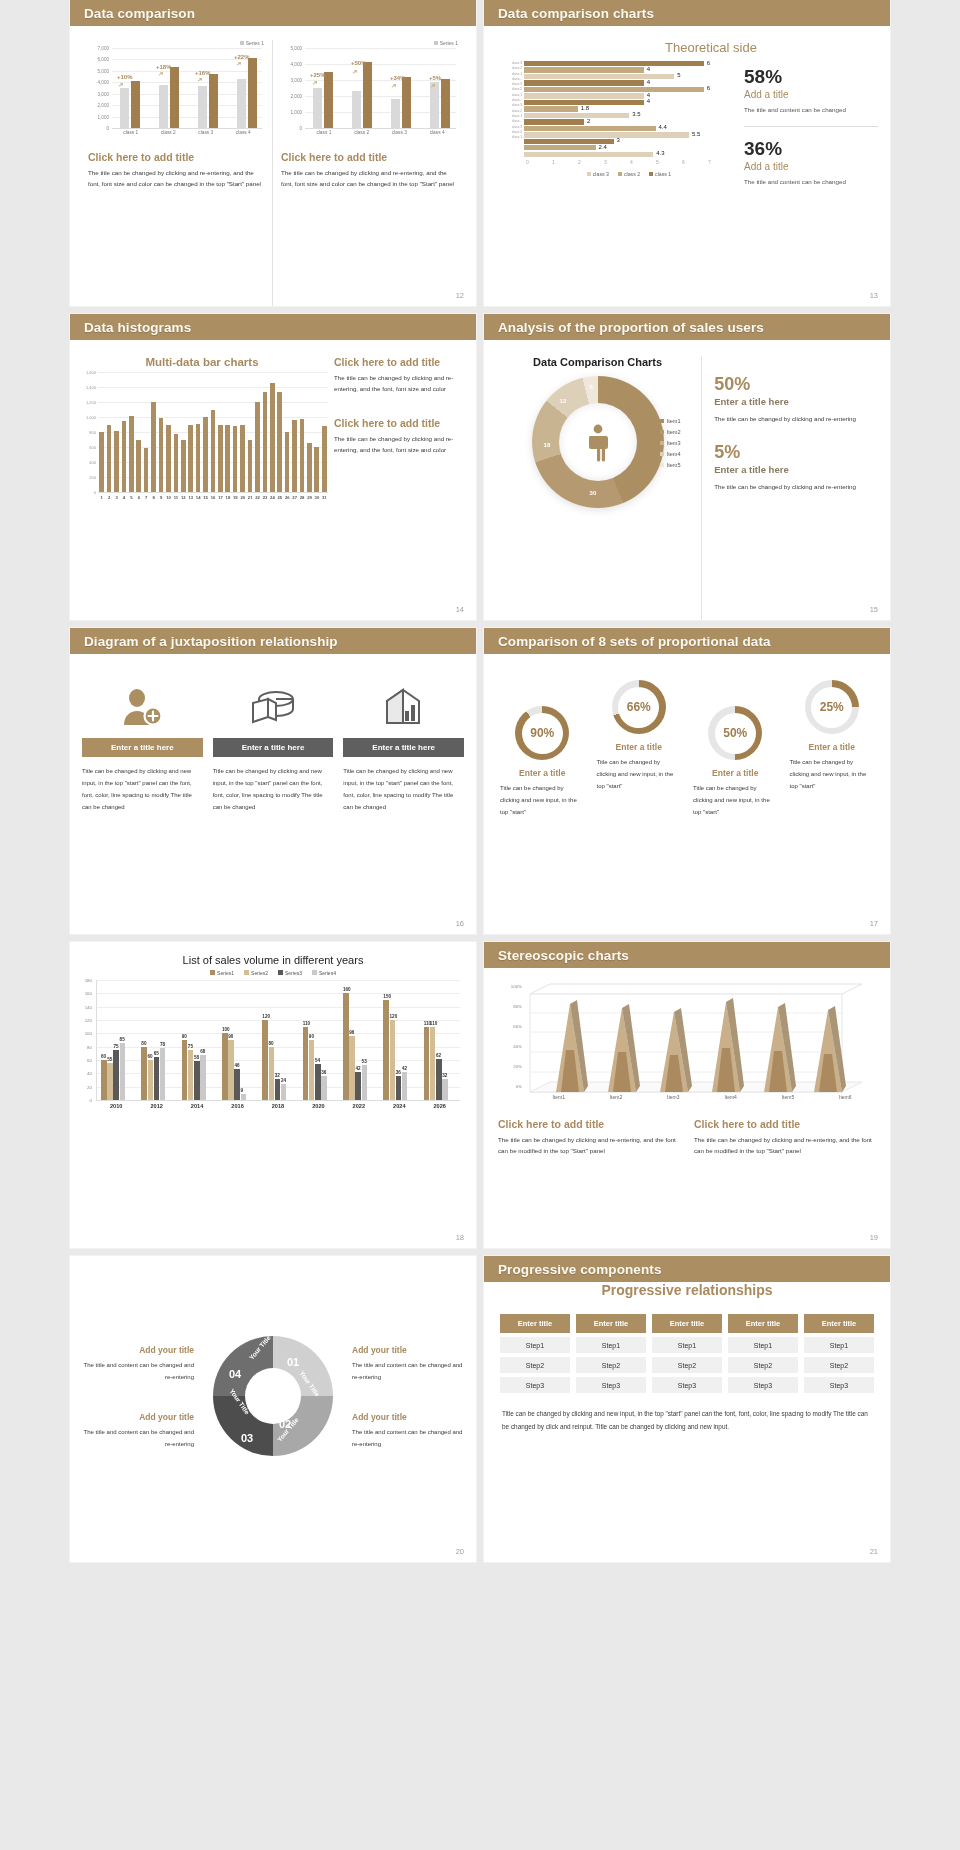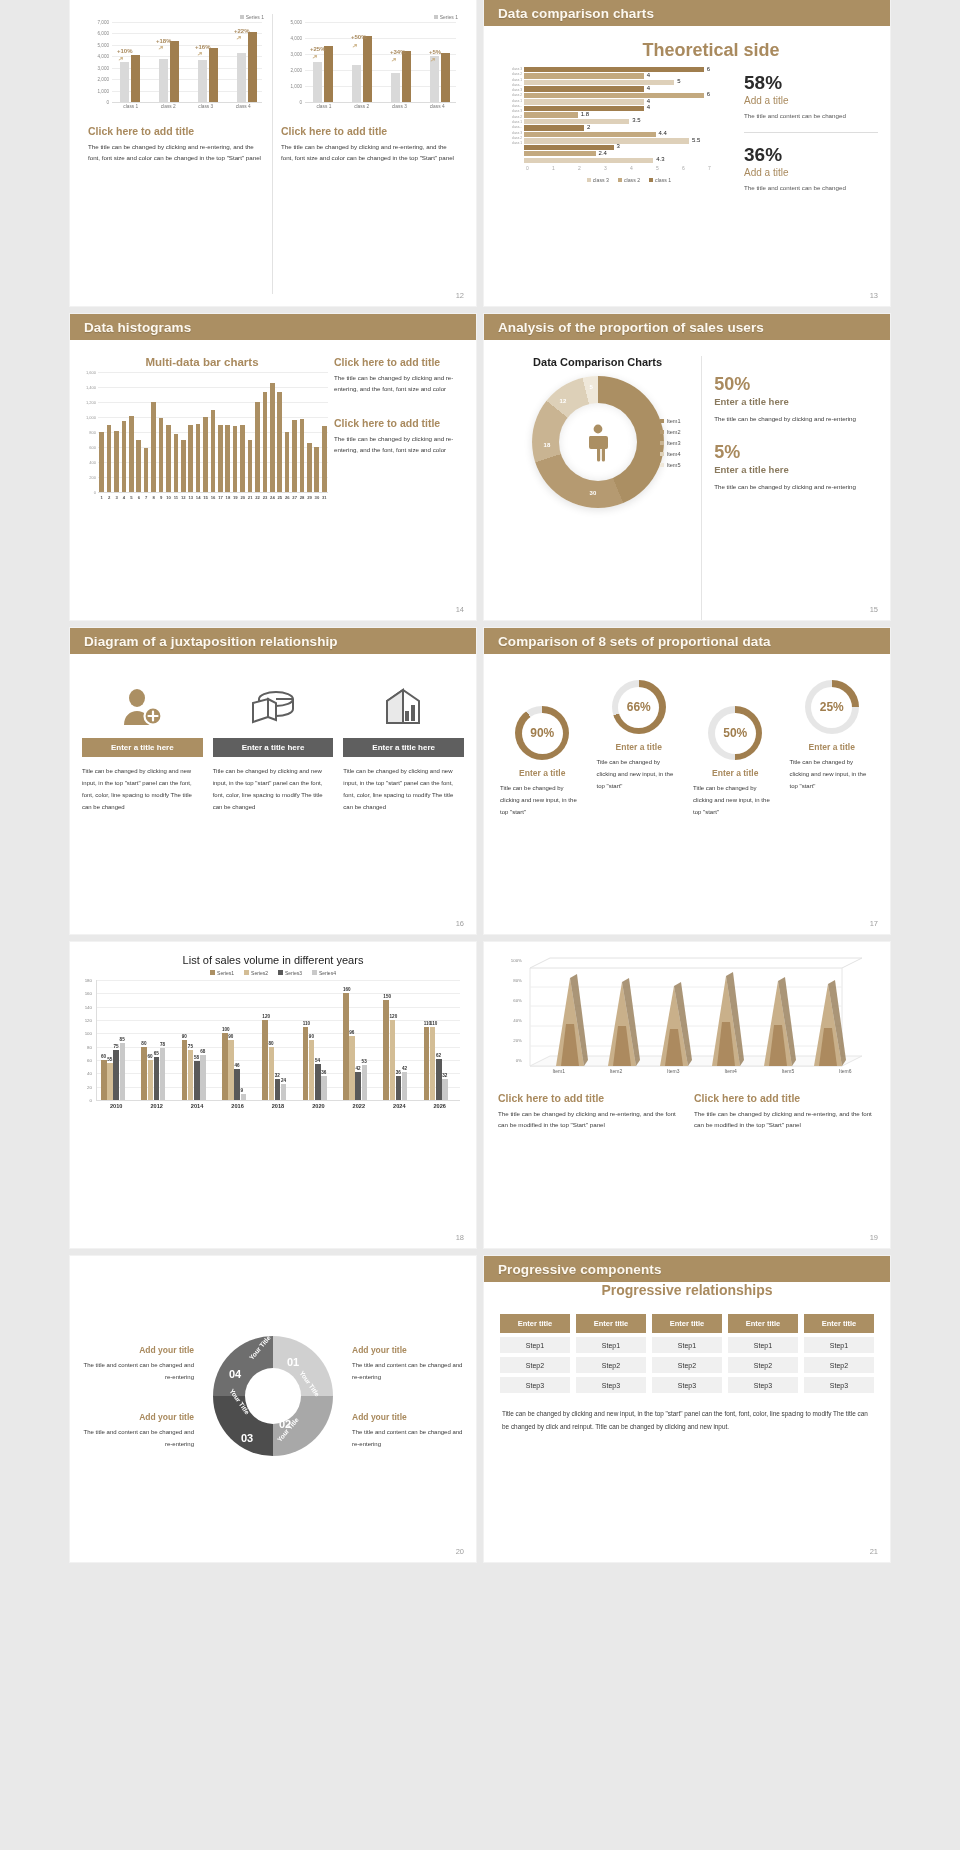--- a/index.html
+++ b/index.html
@@ -114,6 +114,9 @@
 <div class="grid">
 
   <div class="slide">
+    <div class="hdr">
+      <span>Data comparison</span>
+    </div>
     <div class="body s12">
       <div class="col left">
         <div class="legend12"><i></i><span>Series 1</span></div>

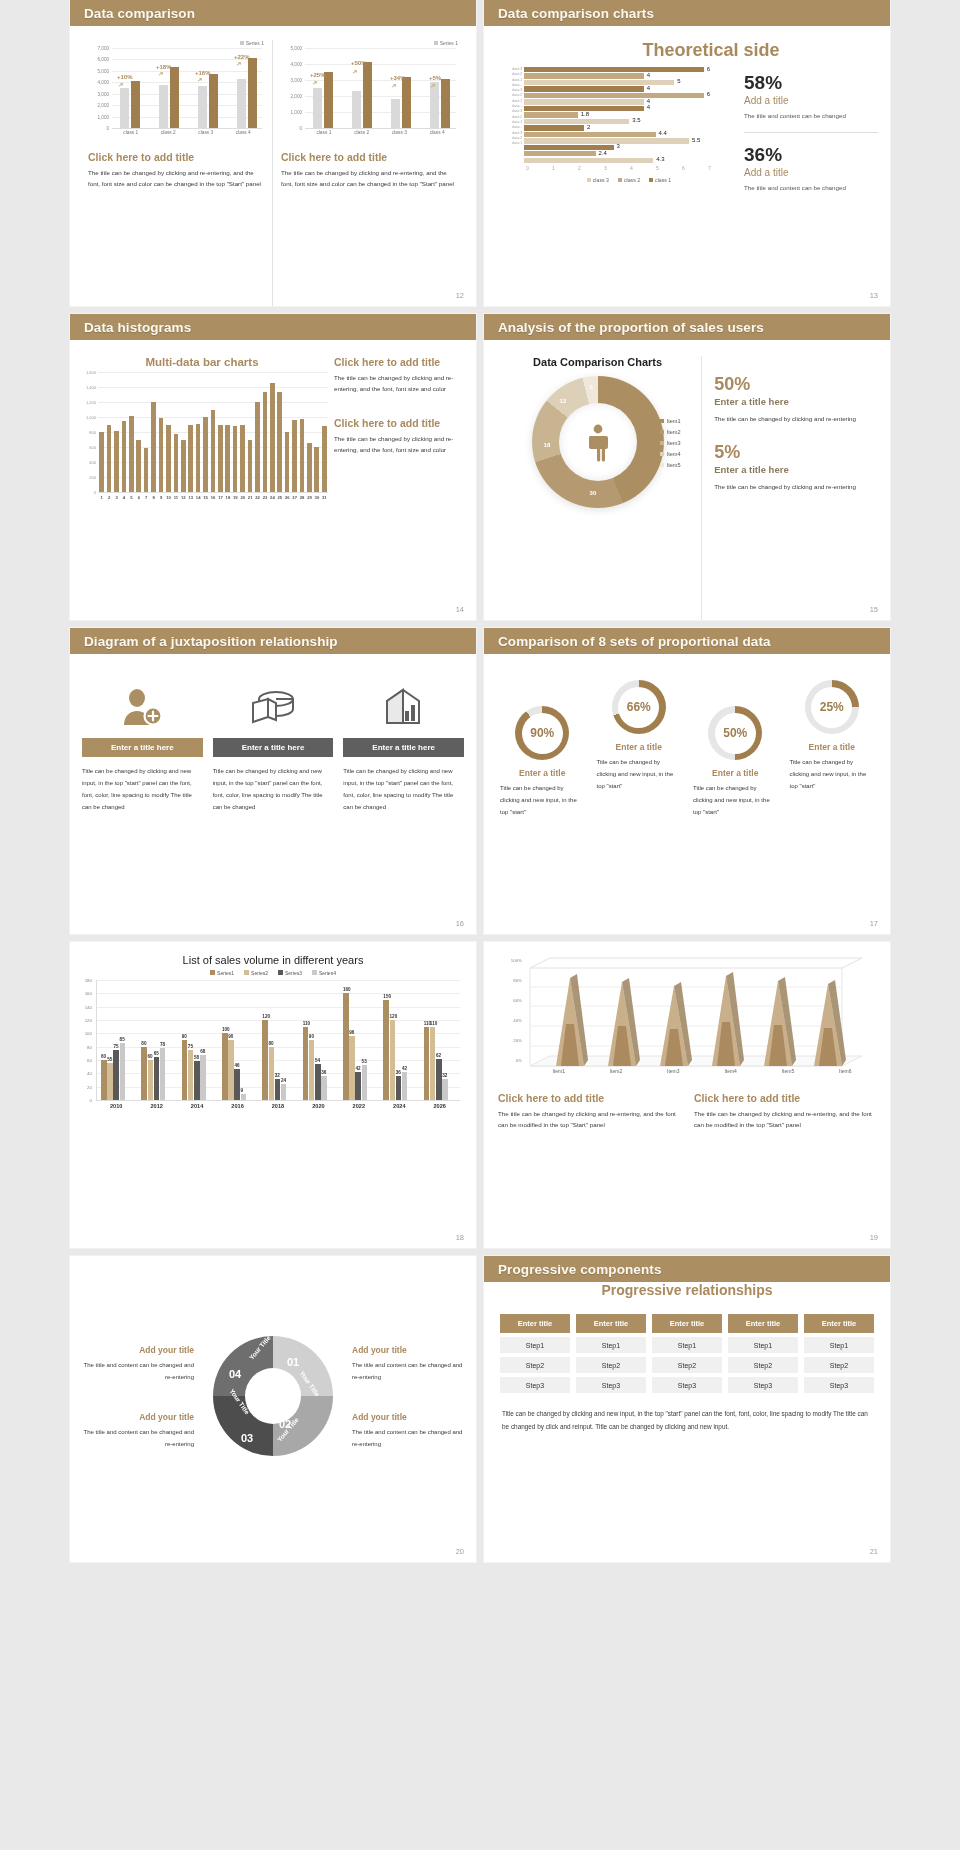--- a/index.html
+++ b/index.html
@@ -32,7 +32,7 @@
   .pct{position:absolute;font-size:6px;font-weight:bold;color:#a98a5e;}
   .arw{position:absolute;font-size:7px;color:#c9ad7e;transform:rotate(-35deg);}
   
-  .s13 .ttl{text-align:center;color:#a98a5e;font-size:18px;font-weight:bold;margin-top:14px;padding-left:48px;}
+  .s13 .ttl{text-align:center;color:#a98a5e;font-size:13px;font-weight:normal;margin-top:14px;padding-left:48px;}
   .s13 .wrap{display:flex;margin-top:6px;}
   .hbars{width:250px;padding-left:40px;box-sizing:border-box;position:relative;}
   .hrow{height:5.2px;margin-bottom:1.3px;position:relative;}

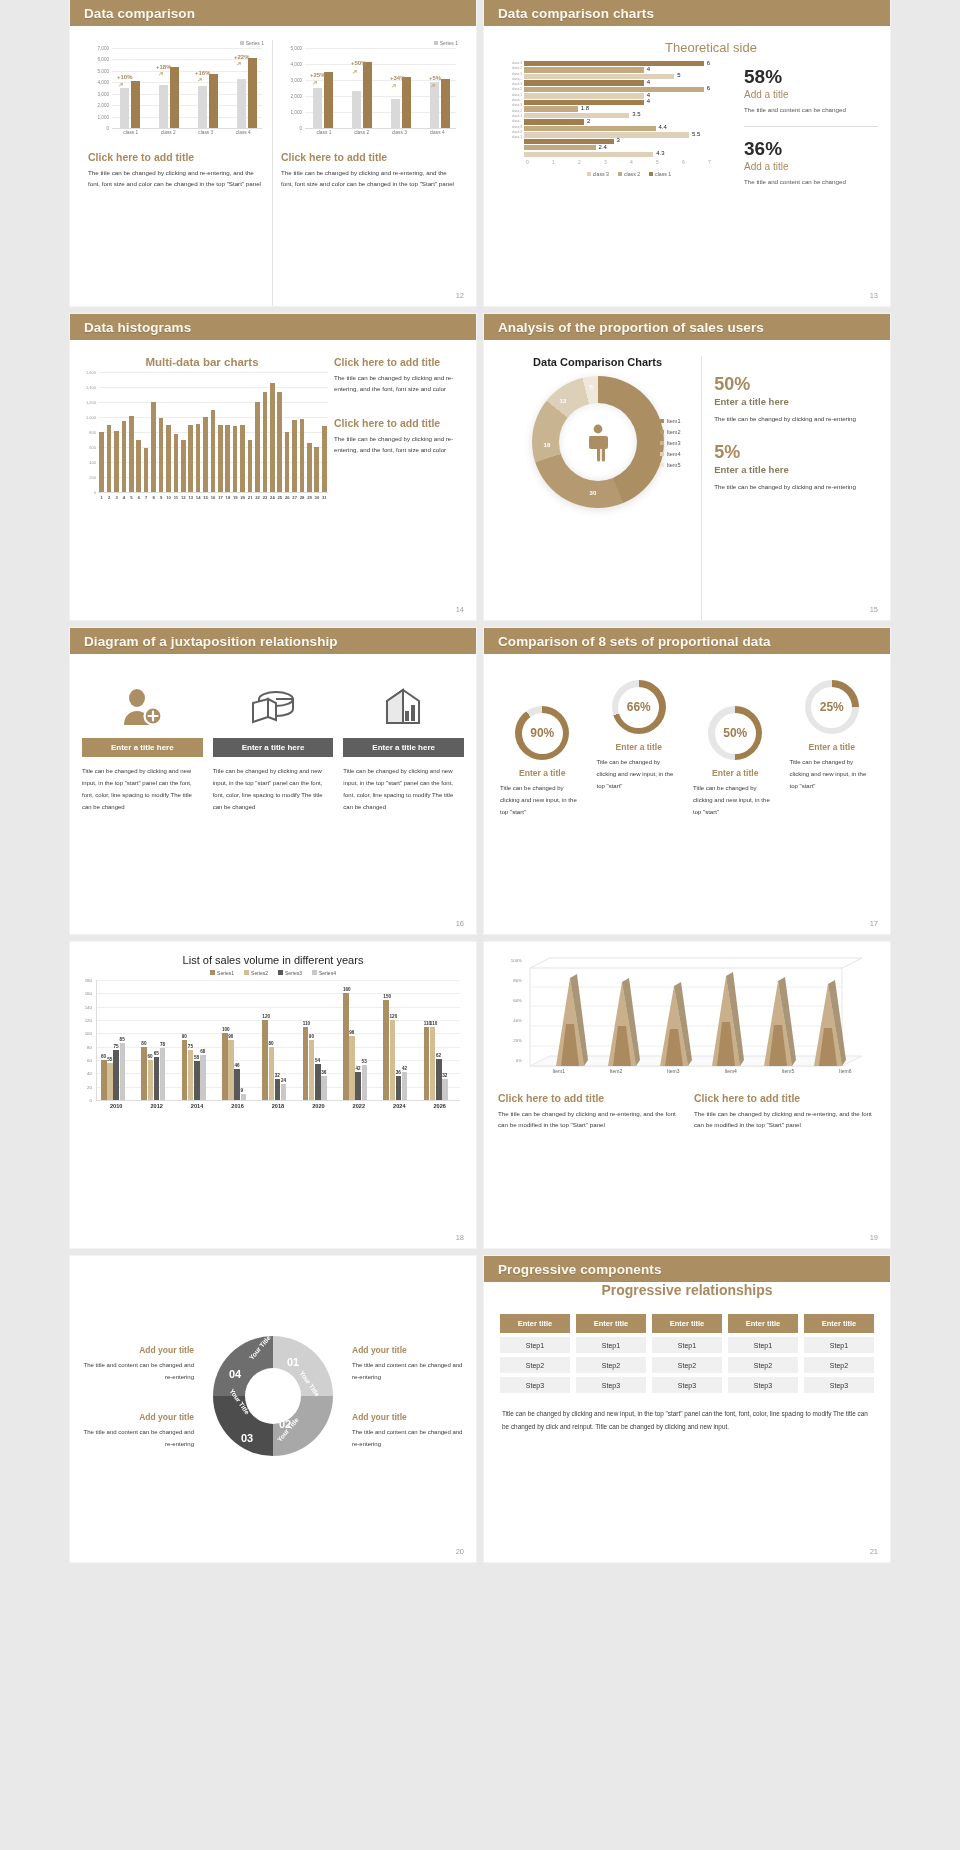--- a/index.html
+++ b/index.html
@@ -708,6 +708,9 @@
   </div>
 
   <div class="slide">
+    <div class="hdr">
+      <span>Stereoscopic charts</span>
+    </div>
     <div class="body">
       <div style="position:relative;margin:14px 16px 0 16px;height:130px">
         <div style="position:absolute;left:0;top:0;width:22px;font-size:4.4px;color:#888" id="y19">

